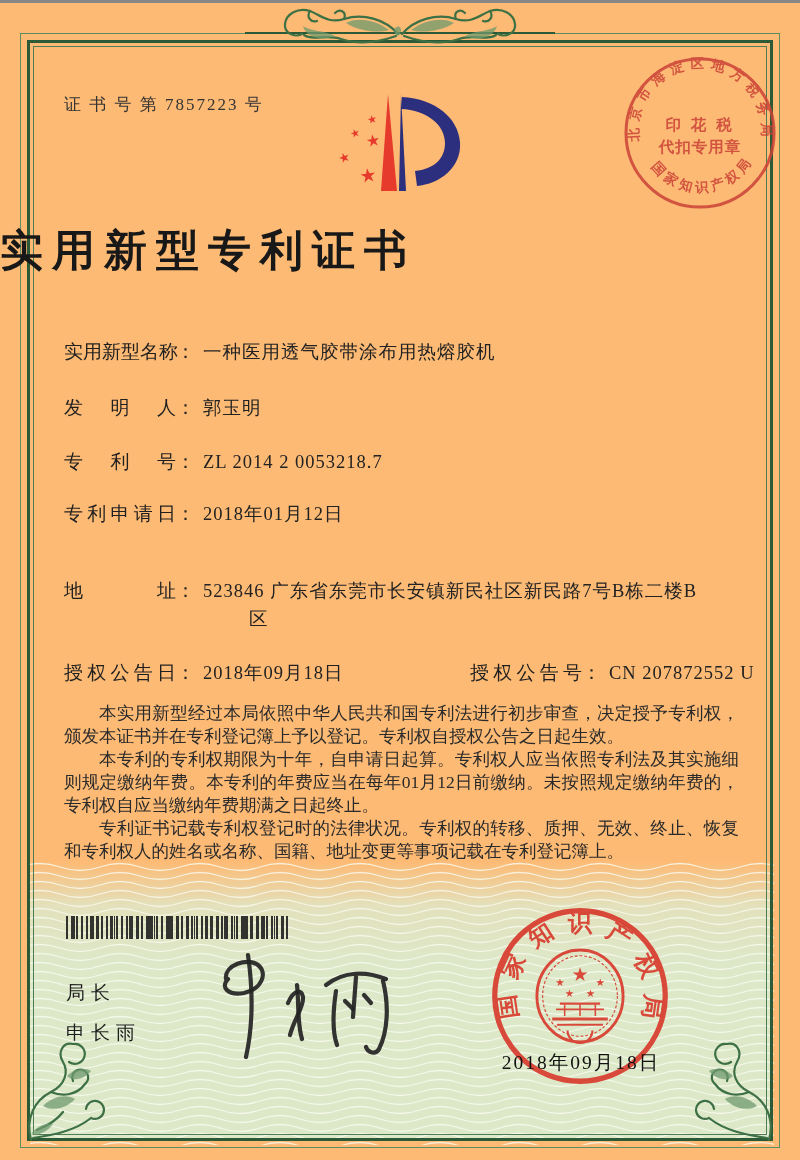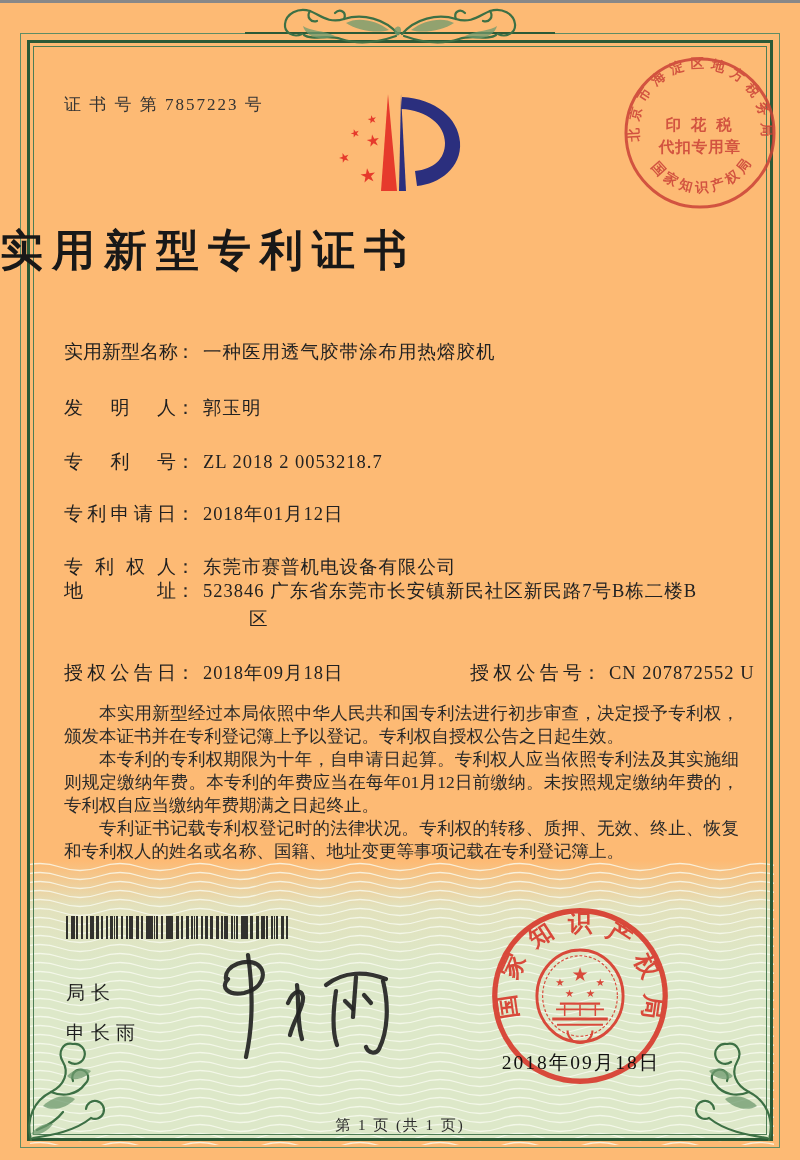--- a/index.html
+++ b/index.html
@@ -164,7 +164,7 @@
     <span class="lbl">实用新型名称</span><span class="colon">：</span><span class="val">一种医用透气胶带涂布用热熔胶机</span>
   </div>
   <div class="abs row" style="top:446px;">
-    <span class="lbl">专利号</span><span class="colon">：</span><span class="val">ZL 2018 2 0053218.7</span>
+    <span class="lbl">专利号</span><span class="colon">：</span><span class="val">ZL 2014 2 0053218.7</span>
   </div>
   <div class="abs row" style="top:498px;">
     <span class="lbl">专利申请日</span><span class="colon">：</span><span class="val">2018年01月12日</span>

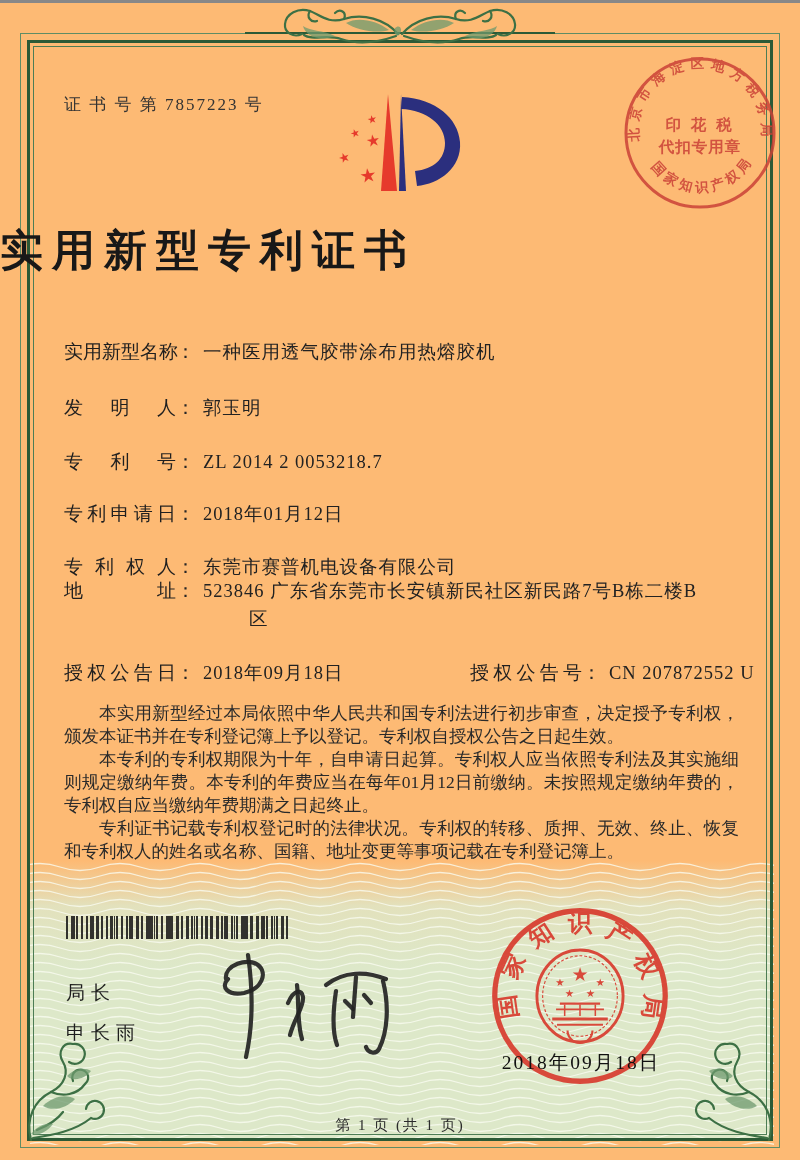--- a/index.html
+++ b/index.html
@@ -169,9 +169,6 @@
   <div class="abs row" style="top:498px;">
     <span class="lbl">专利申请日</span><span class="colon">：</span><span class="val">2018年01月12日</span>
   </div>
-  <div class="abs row" style="top:551px;">
-    <span class="lbl">专利权人</span><span class="colon">：</span><span class="val">东莞市赛普机电设备有限公司</span>
-  </div>
   <div class="abs row" style="top:575px;">
     <span class="lbl">地址</span><span class="colon">：</span><span class="val">523846 广东省东莞市长安镇新民社区新民路7号B栋二楼B</span>
     <span class="addr2 val">区</span>

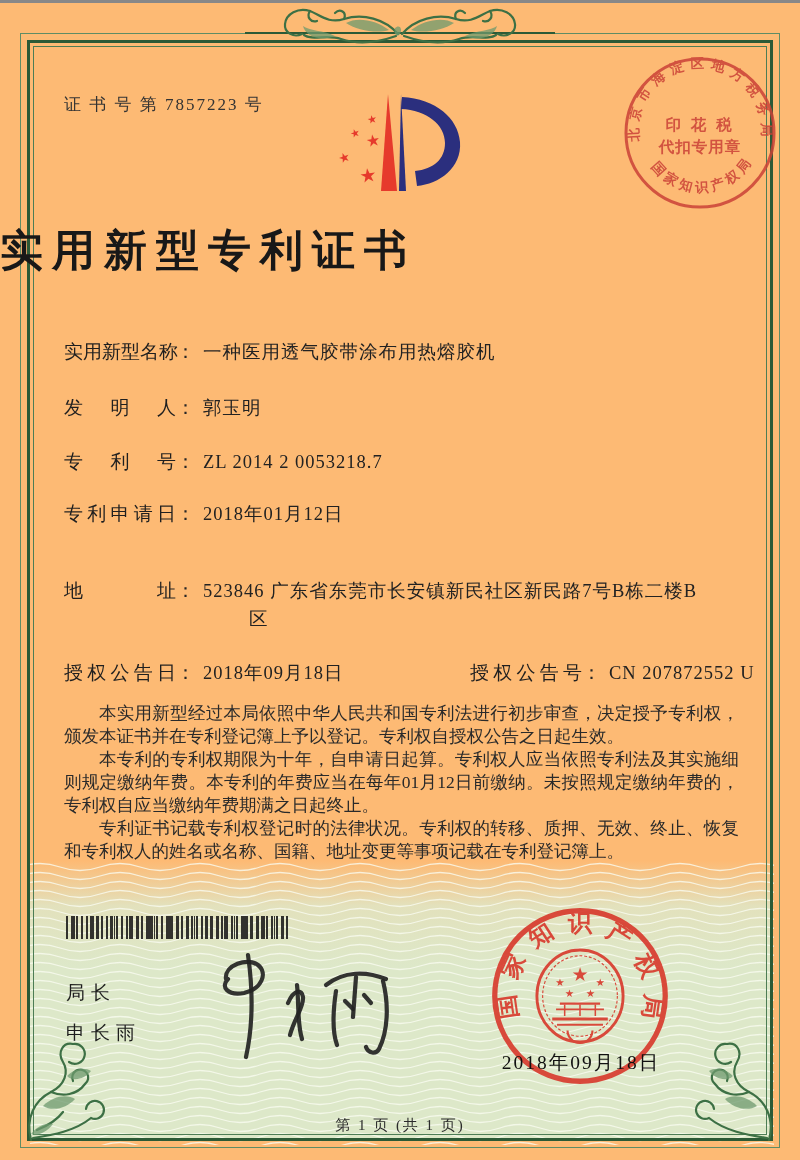--- a/index.html
+++ b/index.html
@@ -230,7 +230,6 @@
   </svg>
   <div class="abs stamp-date">2018年09月18日</div>
 
-  <div class="abs footer">第 1 页 (共 1 页)</div>
 
 </div>
 

